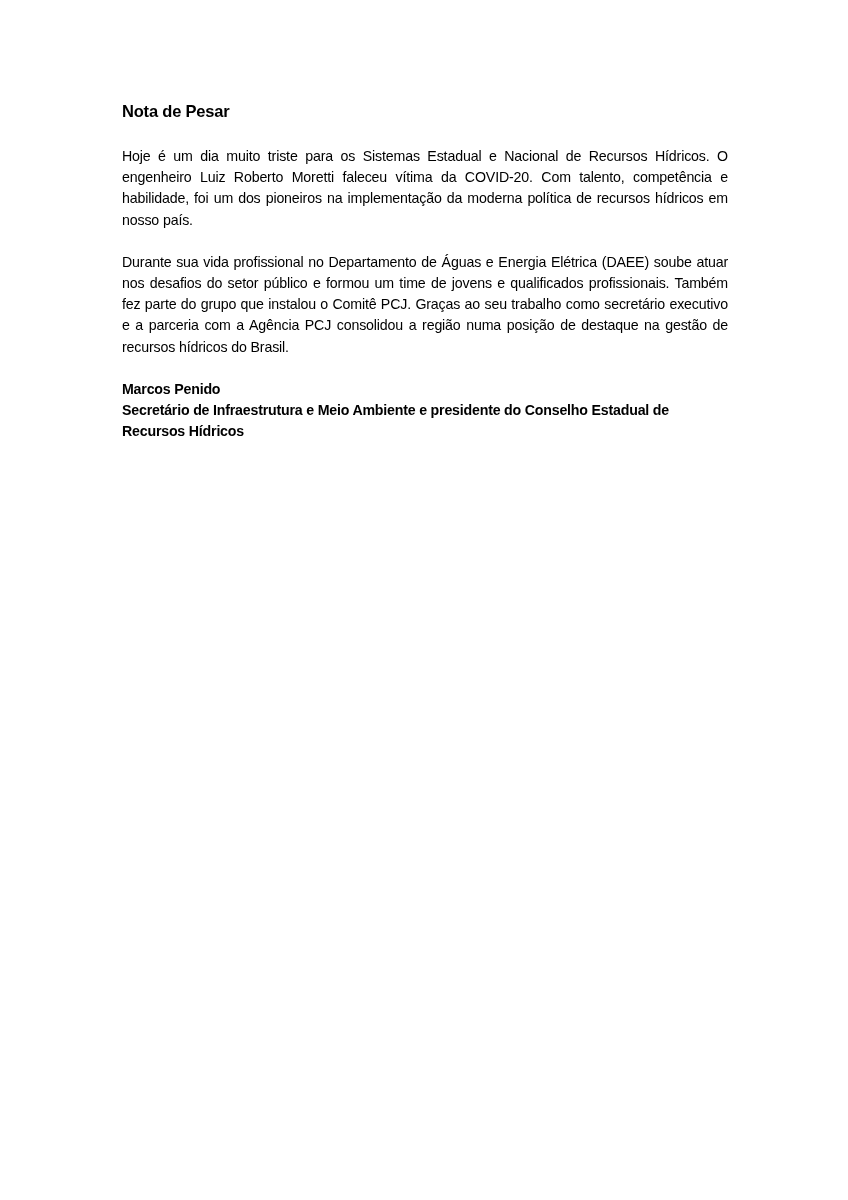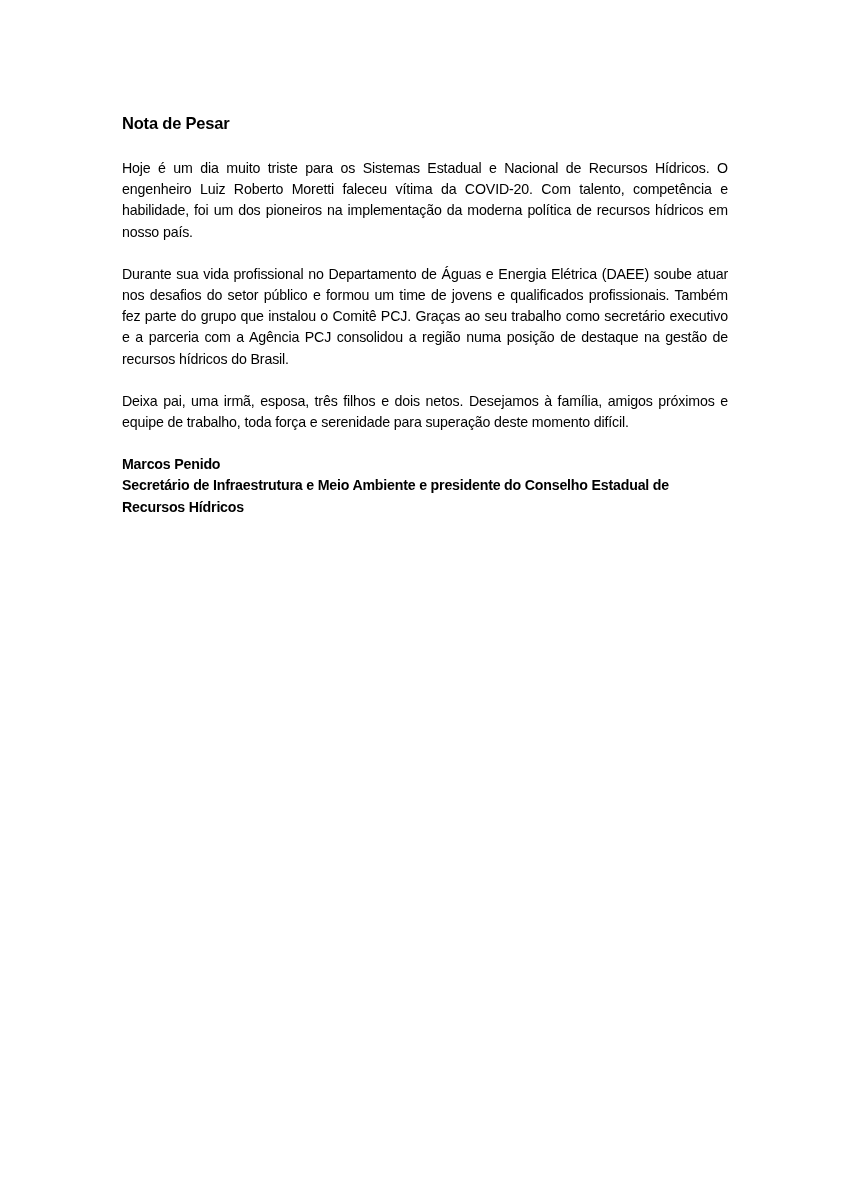--- a/index.html
+++ b/index.html
@@ -18,7 +18,7 @@
     .page {
       position: absolute;
       left: 122px;
-      top: 112px;
+      top: 100px;
       width: 606px;
     }
     .title {

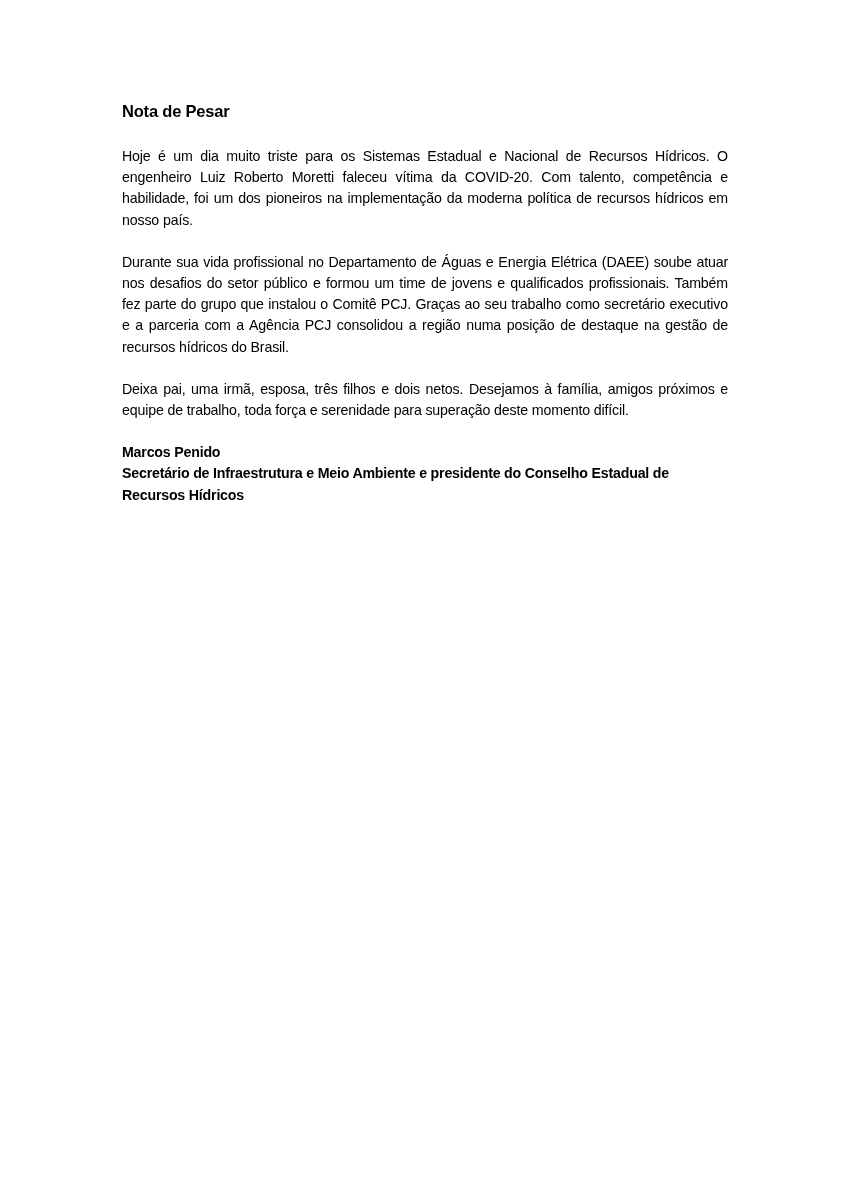--- a/index.html
+++ b/index.html
@@ -54,7 +54,6 @@
 
   <p class="para">Hoje é um dia muito triste para os Sistemas Estadual e Nacional de Recursos Hídricos. O engenheiro Luiz Roberto Moretti faleceu vítima da COVID-20. Com talento, competência e habilidade, foi um dos pioneiros na implementação da moderna política de recursos hídricos em nosso país.</p>
   <p class="para">Durante sua vida profissional no Departamento de Águas e Energia Elétrica (DAEE) soube atuar nos desafios do setor público e formou um time de jovens e qualificados profissionais. Também fez parte do grupo que instalou o Comitê PCJ. Graças ao seu trabalho como secretário executivo e a parceria com a Agência PCJ consolidou a região numa posição de destaque na gestão de recursos hídricos do Brasil.</p>
-  <p class="para">Deixa pai, uma irmã, esposa, três filhos e dois netos. Desejamos à família, amigos próximos e equipe de trabalho, toda força e serenidade para superação deste momento difícil.</p>
 
   <div class="signature">
     <div>Marcos Penido</div>

